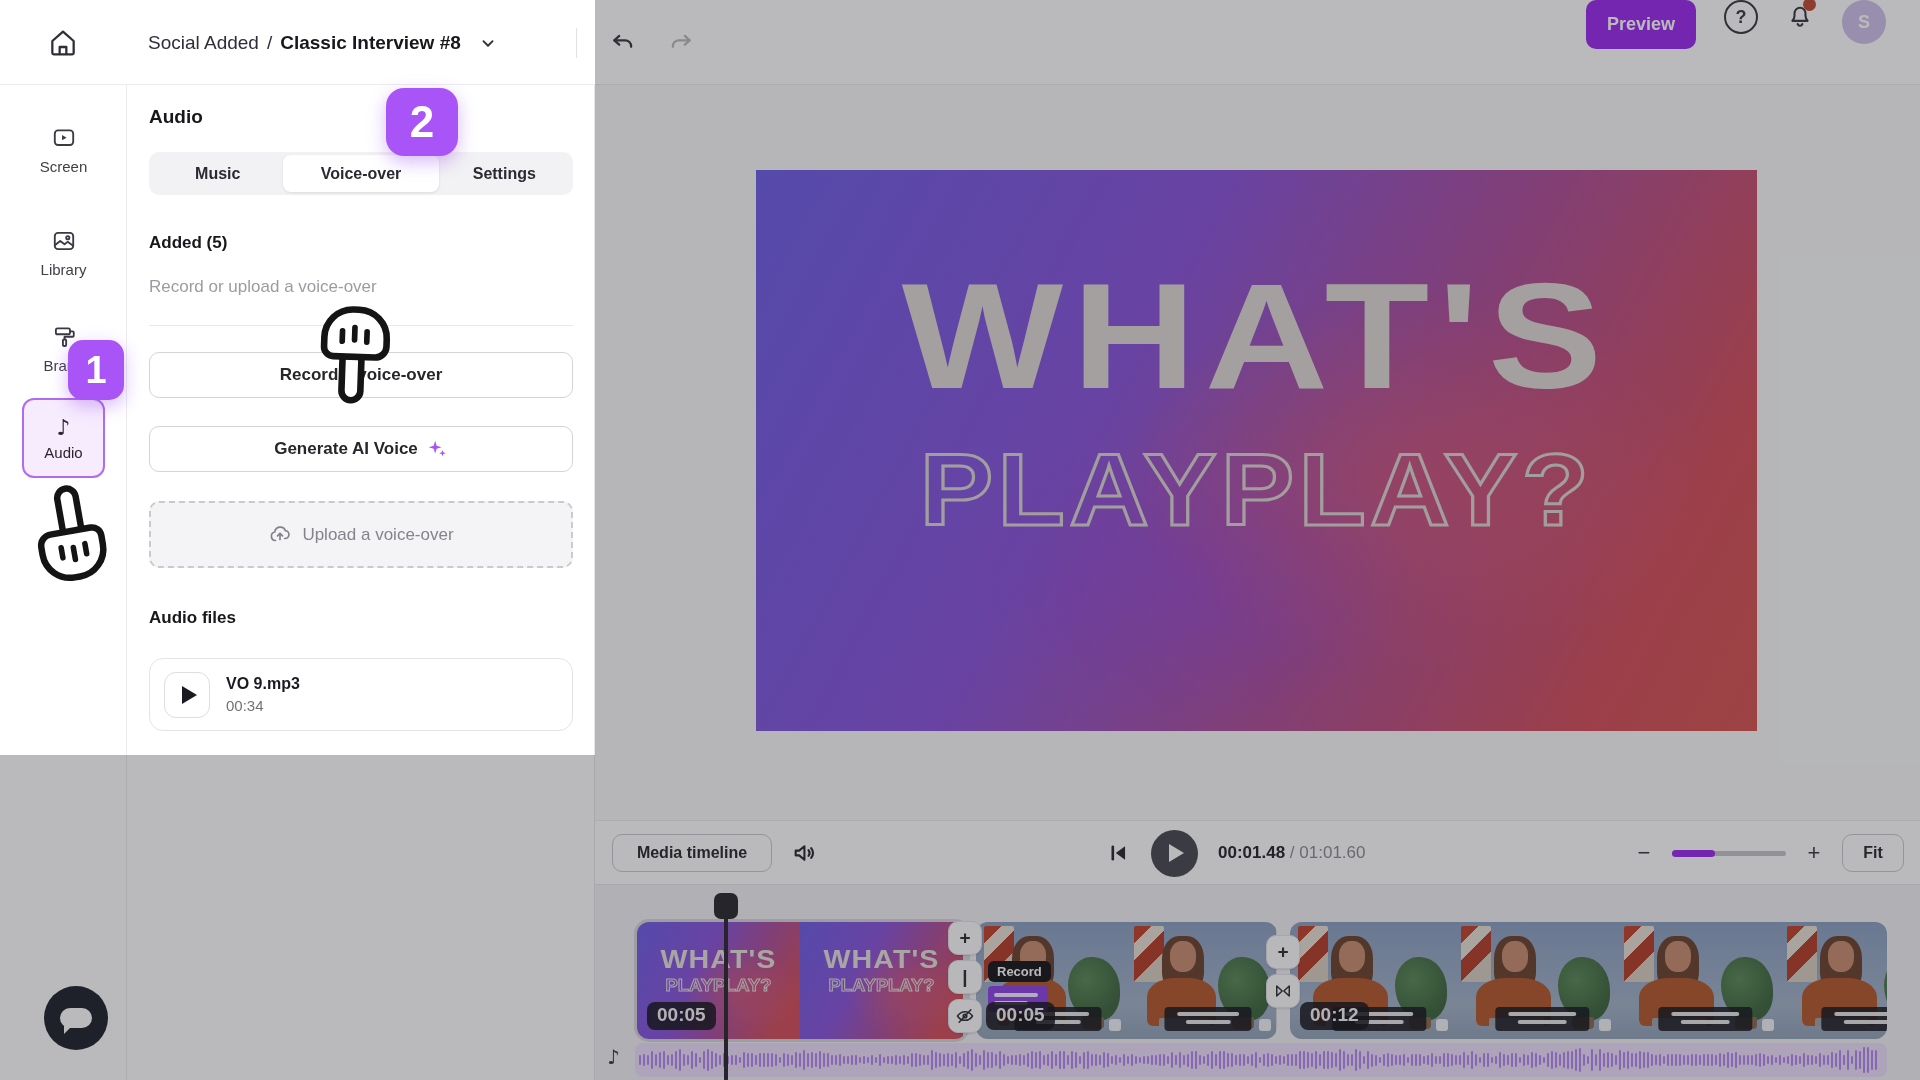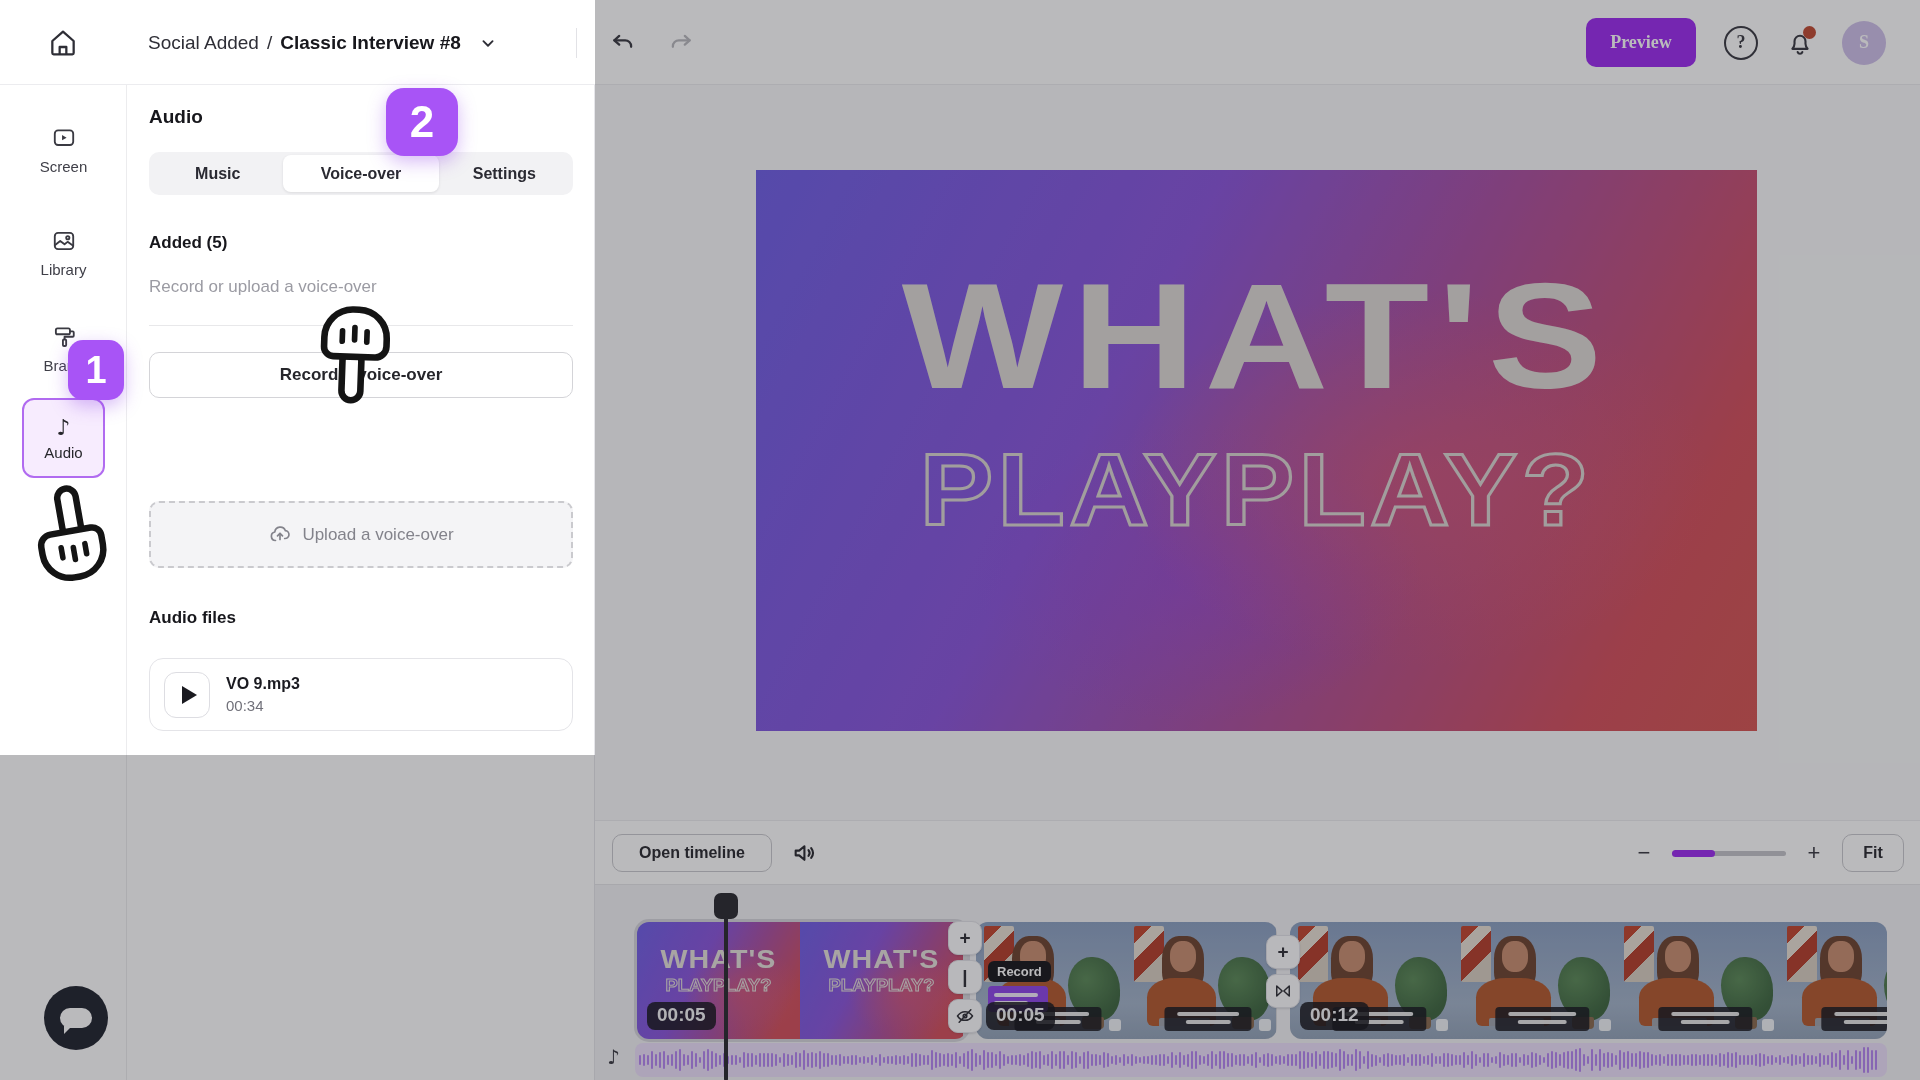--- a/index.html
+++ b/index.html
@@ -14,7 +14,7 @@
   .crumb-chevron { margin-left:8px; display:flex; align-items:center; }
   .hdr-divider { position:absolute; left:576px; top:28px; width:1px; height:30px; background:#E2E2E6; }
   .undo-redo { position:absolute; left:610px; top:30px; display:flex; gap:32px; }
-  .tb-right { position:absolute; right:34px; top:0; height:85px; display:flex; align-items:center; gap:28px;font-family:Liberation Serif, serif; }
+  .tb-right { position:absolute; right:34px; top:0; height:85px; display:flex; gap:28px; }
   .preview-btn { width:110px; height:49px; background:#9C2BF0; color:#FFFFFF; font-size:18px; font-weight:600; border:none; border-radius:10px; font-family:inherit; }
   .help-btn { width:34px; height:34px; border:2px solid #3A3A42; border-radius:50%; display:flex; align-items:center; justify-content:center; font-size:18px; font-weight:700; color:#3A3A42; background:transparent; }
   .bell-wrap { position:relative; width:28px; height:30px; }

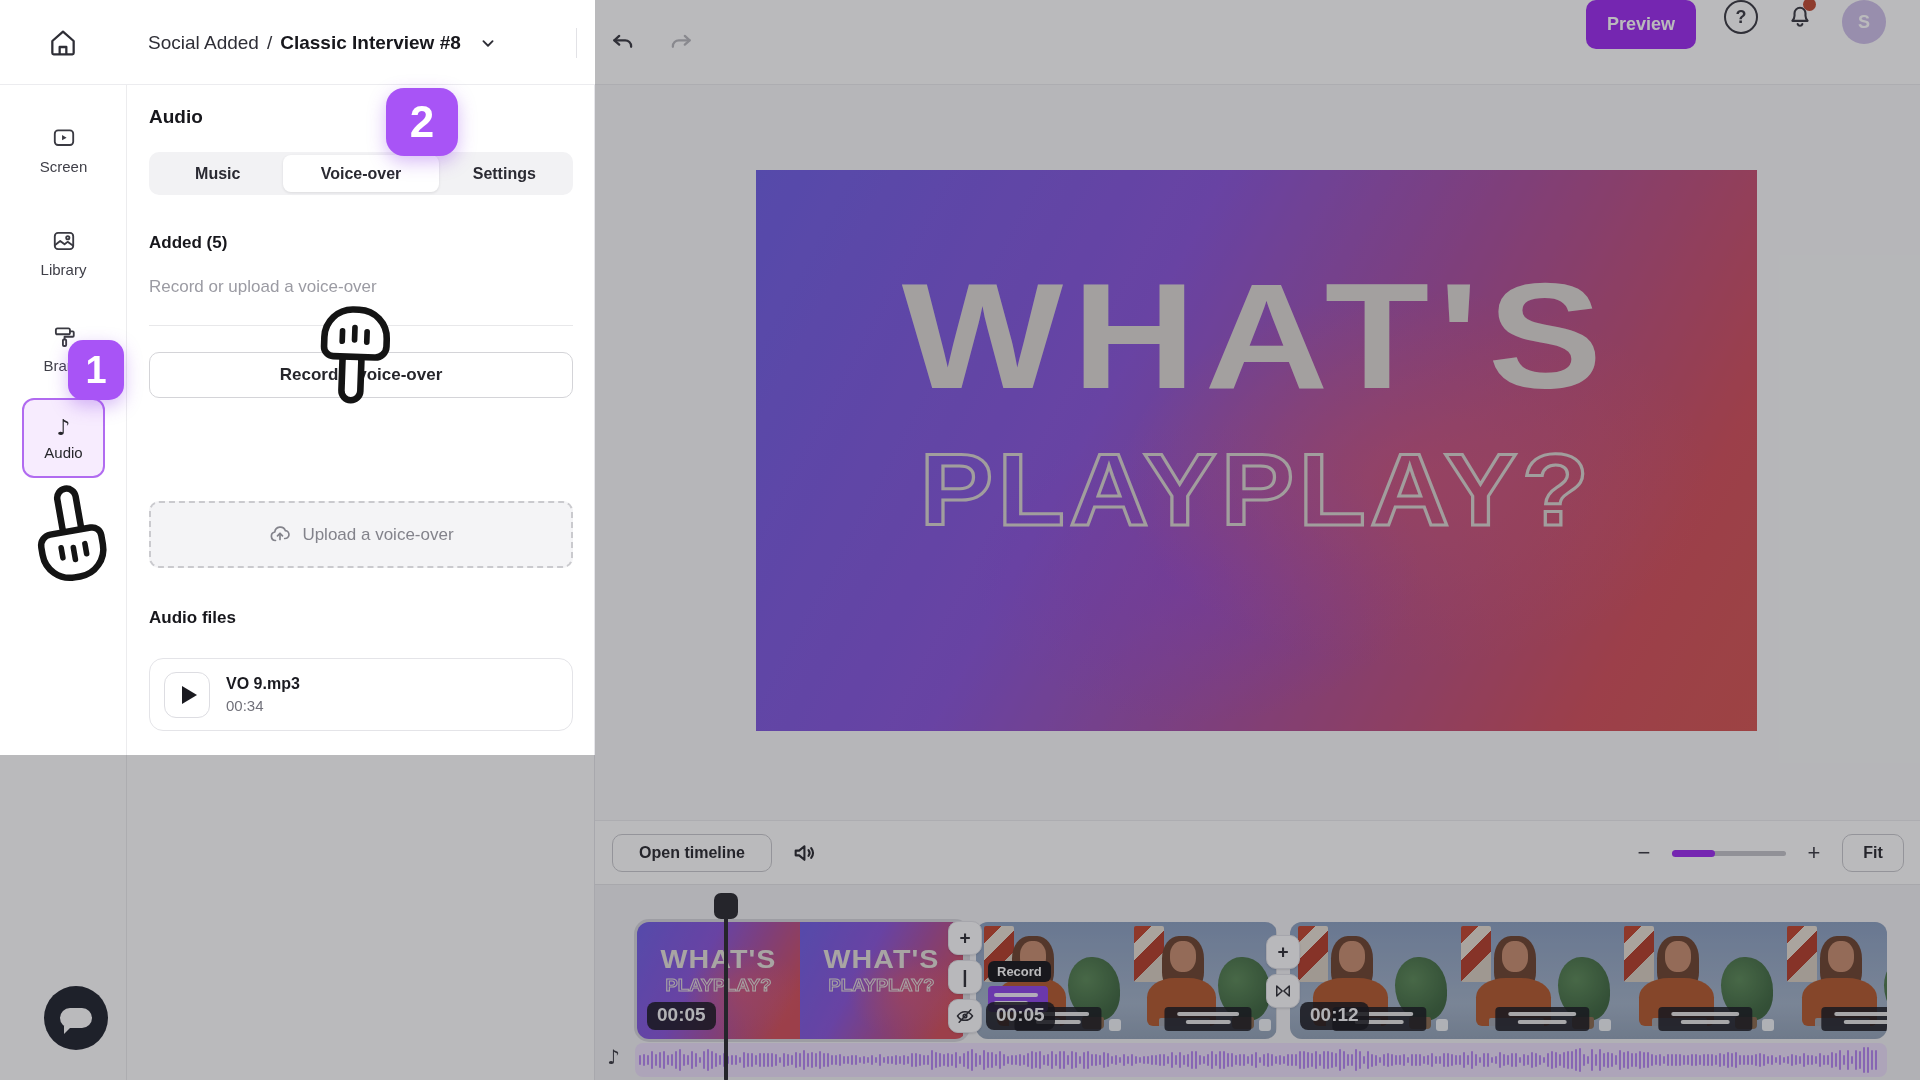--- a/index.html
+++ b/index.html
@@ -227,6 +227,13 @@
   <div class="panel-divider"></div>
   <button class="p-btn" style="top:267px">
     <span>Record a voice-over</span>
+  </button>
+  <button class="p-btn" style="top:341px">
+    <span>Generate AI Voice</span>
+    <svg width="22" height="22" viewBox="0 0 24 24" fill="#A854F6">
+      <path d="M10 3 L11.6 8.4 L17 10 L11.6 11.6 L10 17 L8.4 11.6 L3 10 L8.4 8.4 Z"></path>
+      <path d="M18 13 L18.9 15.6 L21.5 16.5 L18.9 17.4 L18 20 L17.1 17.4 L14.5 16.5 L17.1 15.6 Z"></path>
+    </svg>
   </button>
   <button class="upload-btn">
     <svg width="24" height="24" viewBox="0 0 24 24" fill="none" stroke="#83838B" stroke-width="1.7" stroke-linecap="round" stroke-linejoin="round">

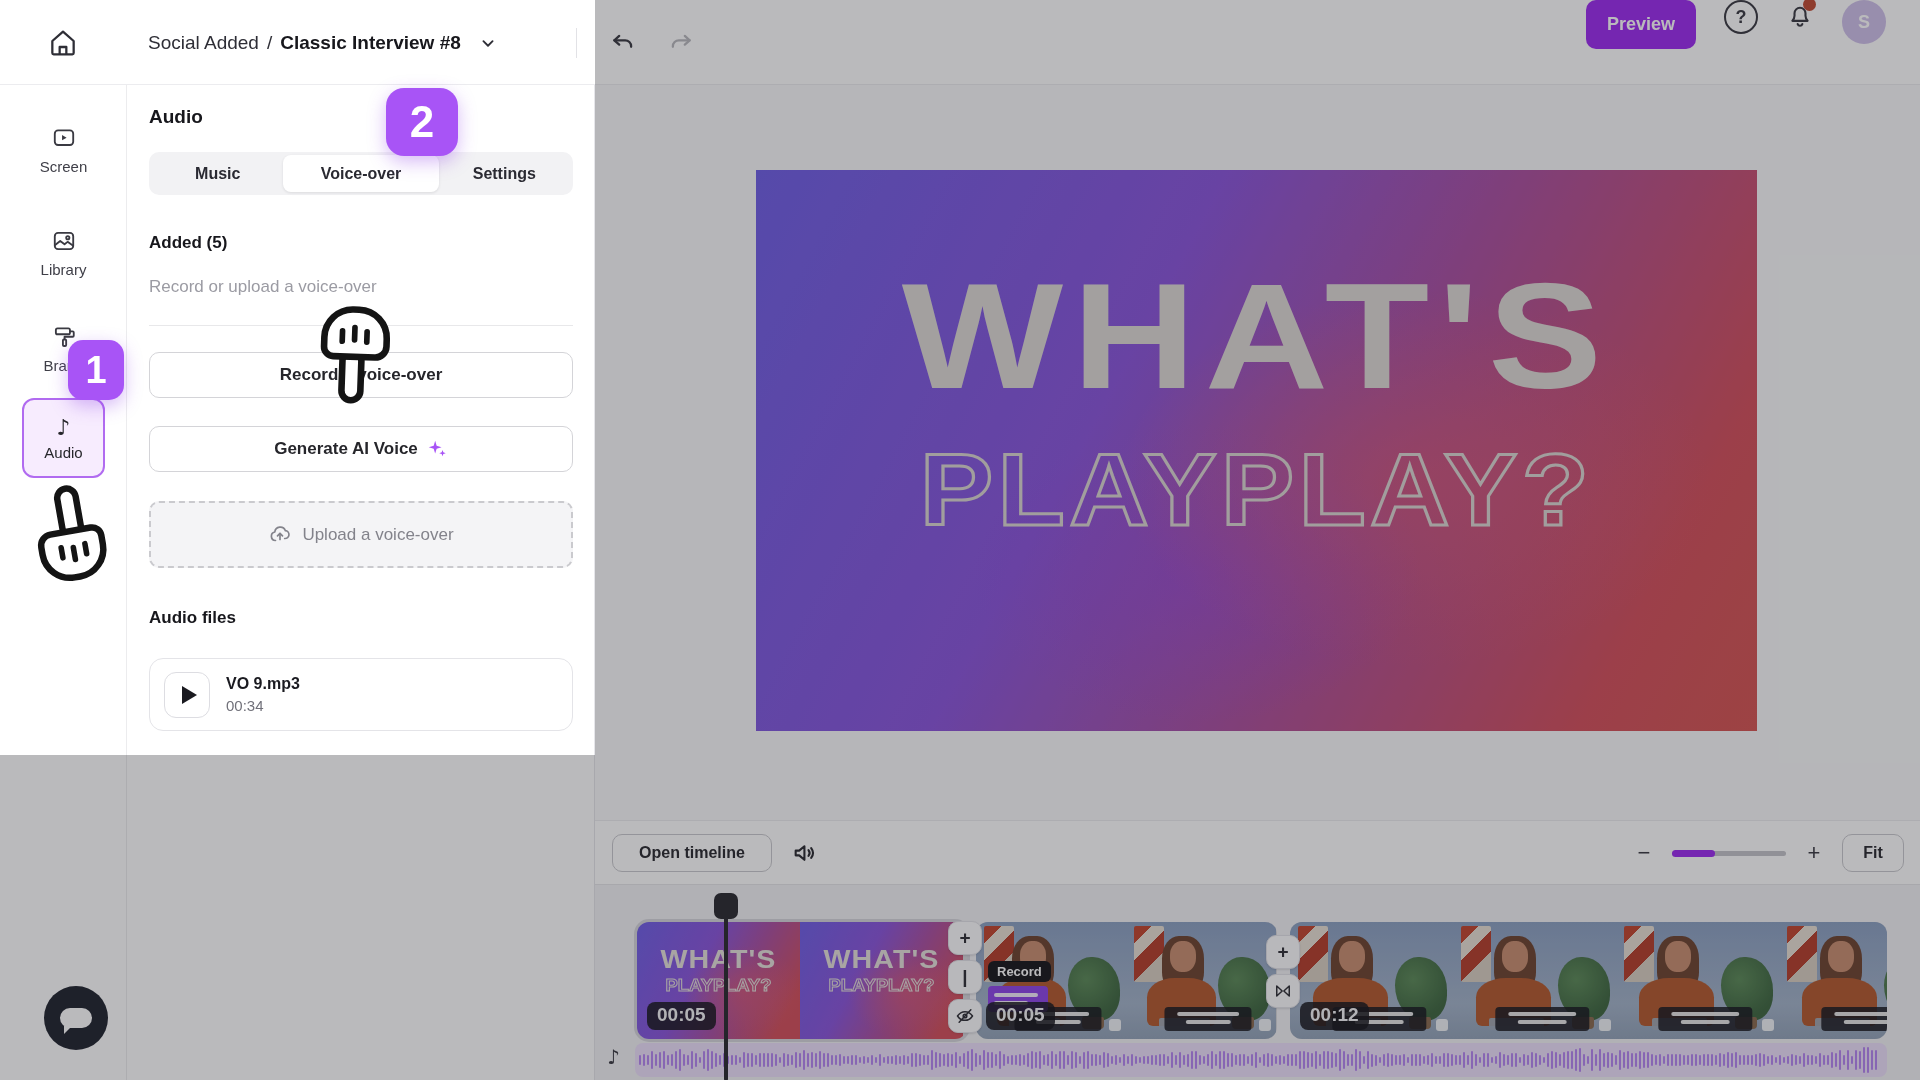--- a/index.html
+++ b/index.html
@@ -262,7 +262,7 @@
   </div>
 
   <div id="controls">
-    <button class="open-tl-btn">Open timeline</button>
+    <button class="open-tl-btn">Media timeline</button>
     <span class="vol-btn">
       <svg width="28" height="28" viewBox="0 0 24 24" fill="none" stroke="#2A2A30" stroke-width="1.8" stroke-linecap="round" stroke-linejoin="round">
         <path d="M4 10 v4 h3 l4.5 3.8 V6.2 L7 10 Z" fill="none"></path>

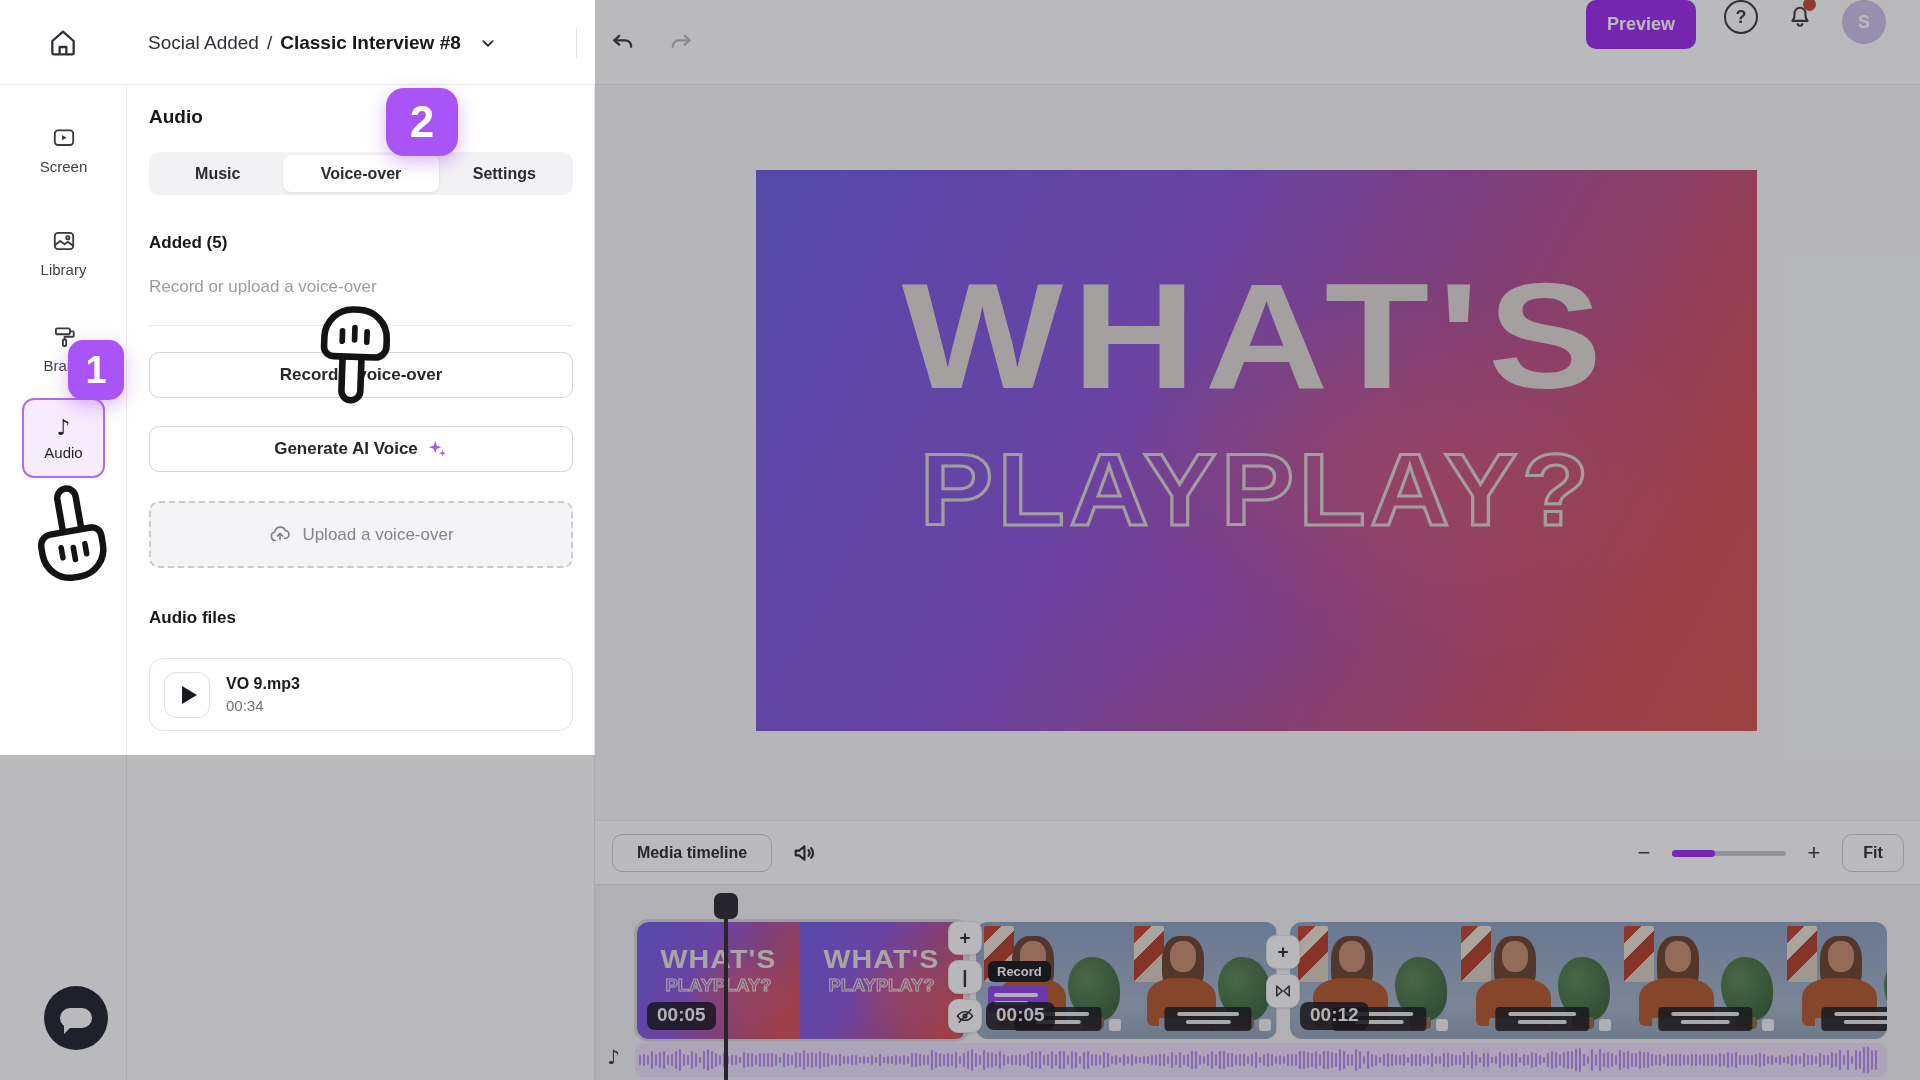--- a/index.html
+++ b/index.html
@@ -270,6 +270,20 @@
           <path d="M17.3 7.8 a7 7 0 0 1 0 8.4"></path>
       </svg>
     </span>
+    <div class="ctr-group">
+      <span>
+        <svg width="26" height="26" viewBox="0 0 24 24" fill="#2A2A30">
+          <rect x="6" y="5" width="2.4" height="14" rx="1.2"></rect>
+            <path d="M18.5 5.8 L10 12 L18.5 18.2 Z"></path>
+        </svg>
+      </span>
+      <button class="play-btn">
+        <span class="tri"></span>
+      </button>
+      <div class="time-text">
+        <span>00:01.48</span><span class="sep"> / </span><span class="total">01:01.60</span>
+      </div>
+    </div>
     <div class="zoom-group">
       <span class="zoom-sign">−</span>
       <div class="zoom-track">

